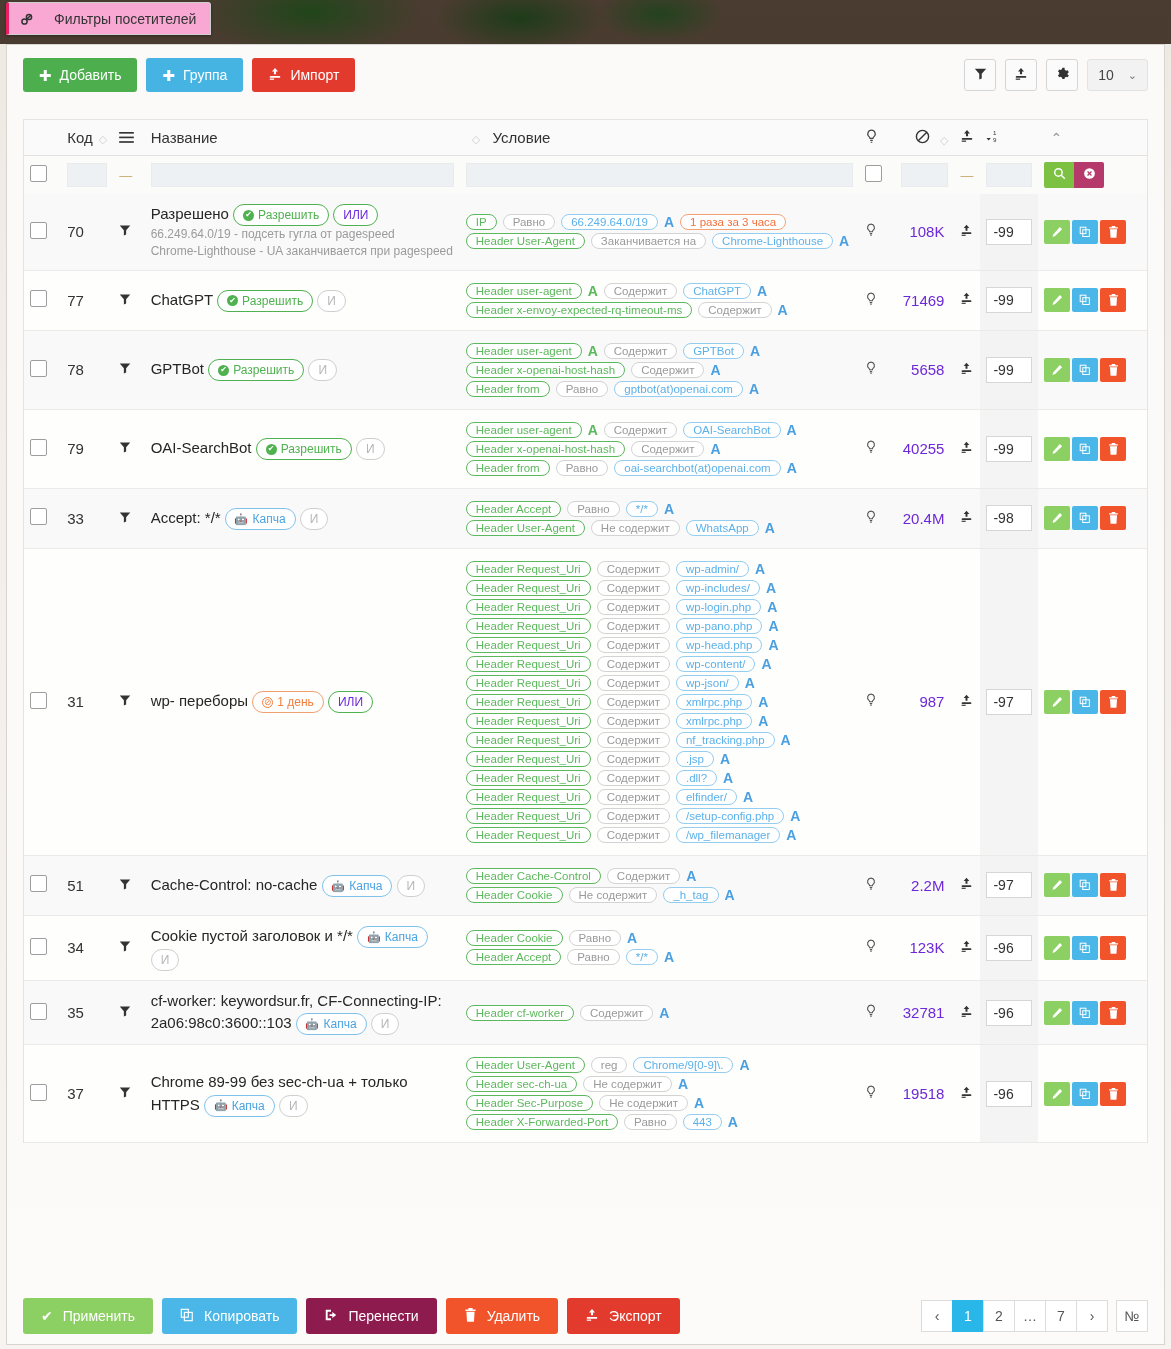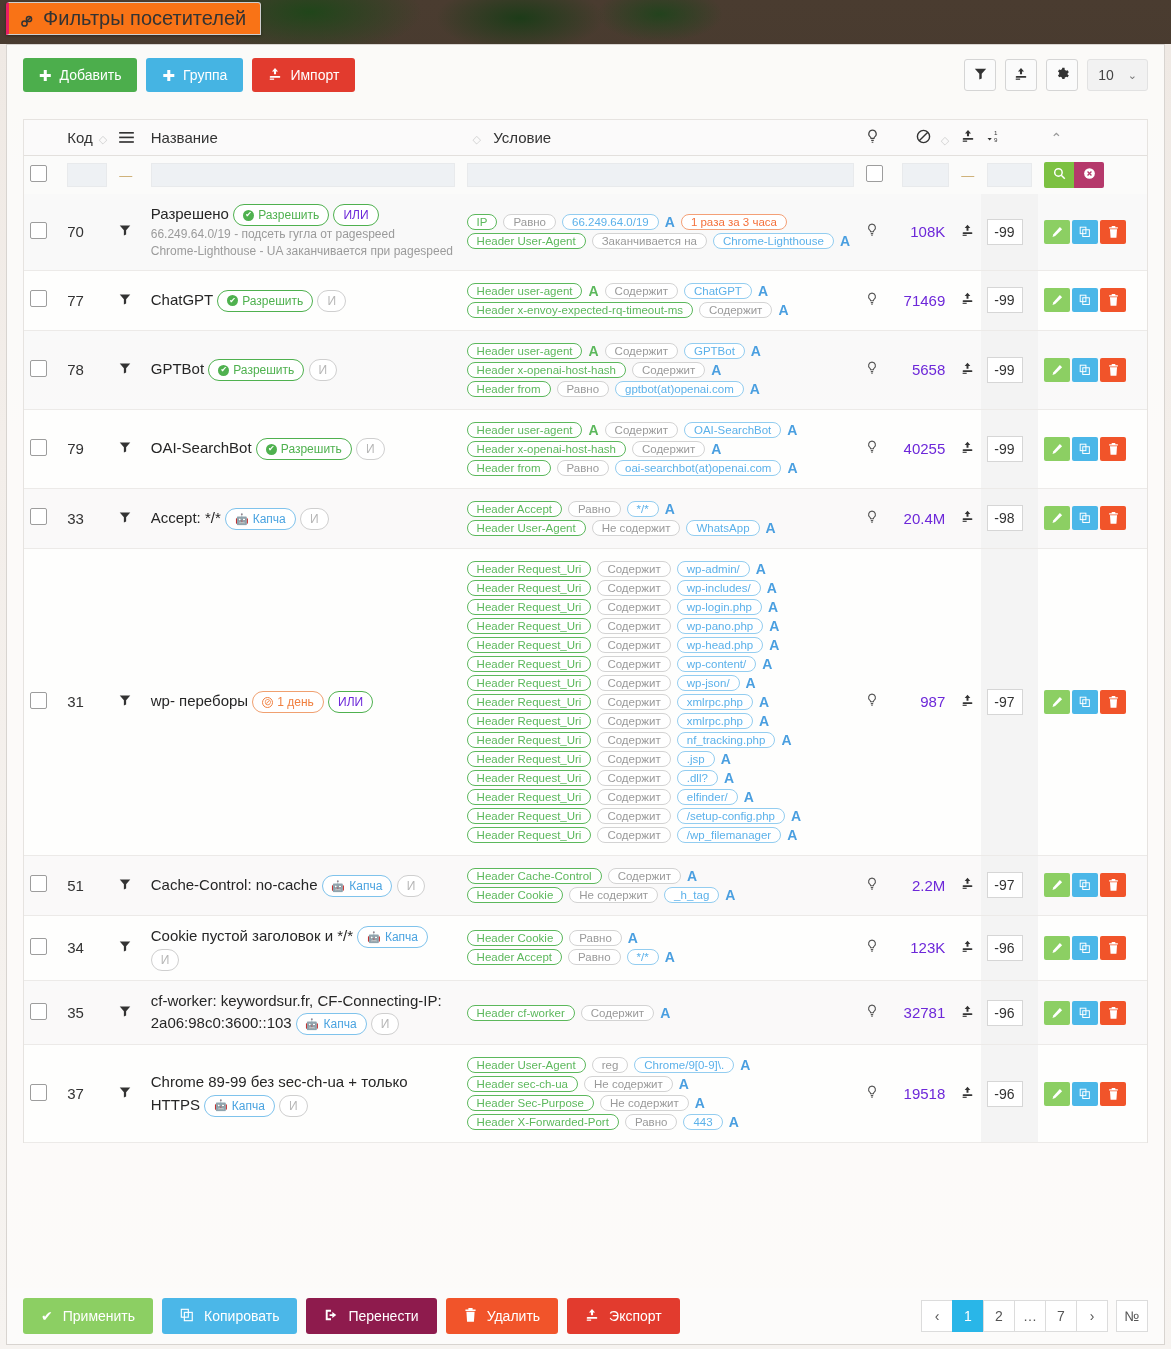--- a/index.html
+++ b/index.html
@@ -31,12 +31,12 @@
   
   .titlebar{
     position:absolute; left:6px; top:2px; height:33px;
-    display:flex; align-items:center; gap:7px;
+    display:flex; align-items:center; gap:18px;
     padding:0 14px 0 11px;
-    background:#f97316; color:#333;
+    background:#f9a8d4; color:#333;
     border:1px solid #cfcfcf; border-left:3px solid #e91e63;
     border-radius:3px 3px 0 0;
-    font-size:20px;
+    font-size:14px;
     box-shadow:0 1px 3px rgba(0,0,0,.35);
   }
   .titlebar .ico{ width:16px;height:16px;display:inline-block; }

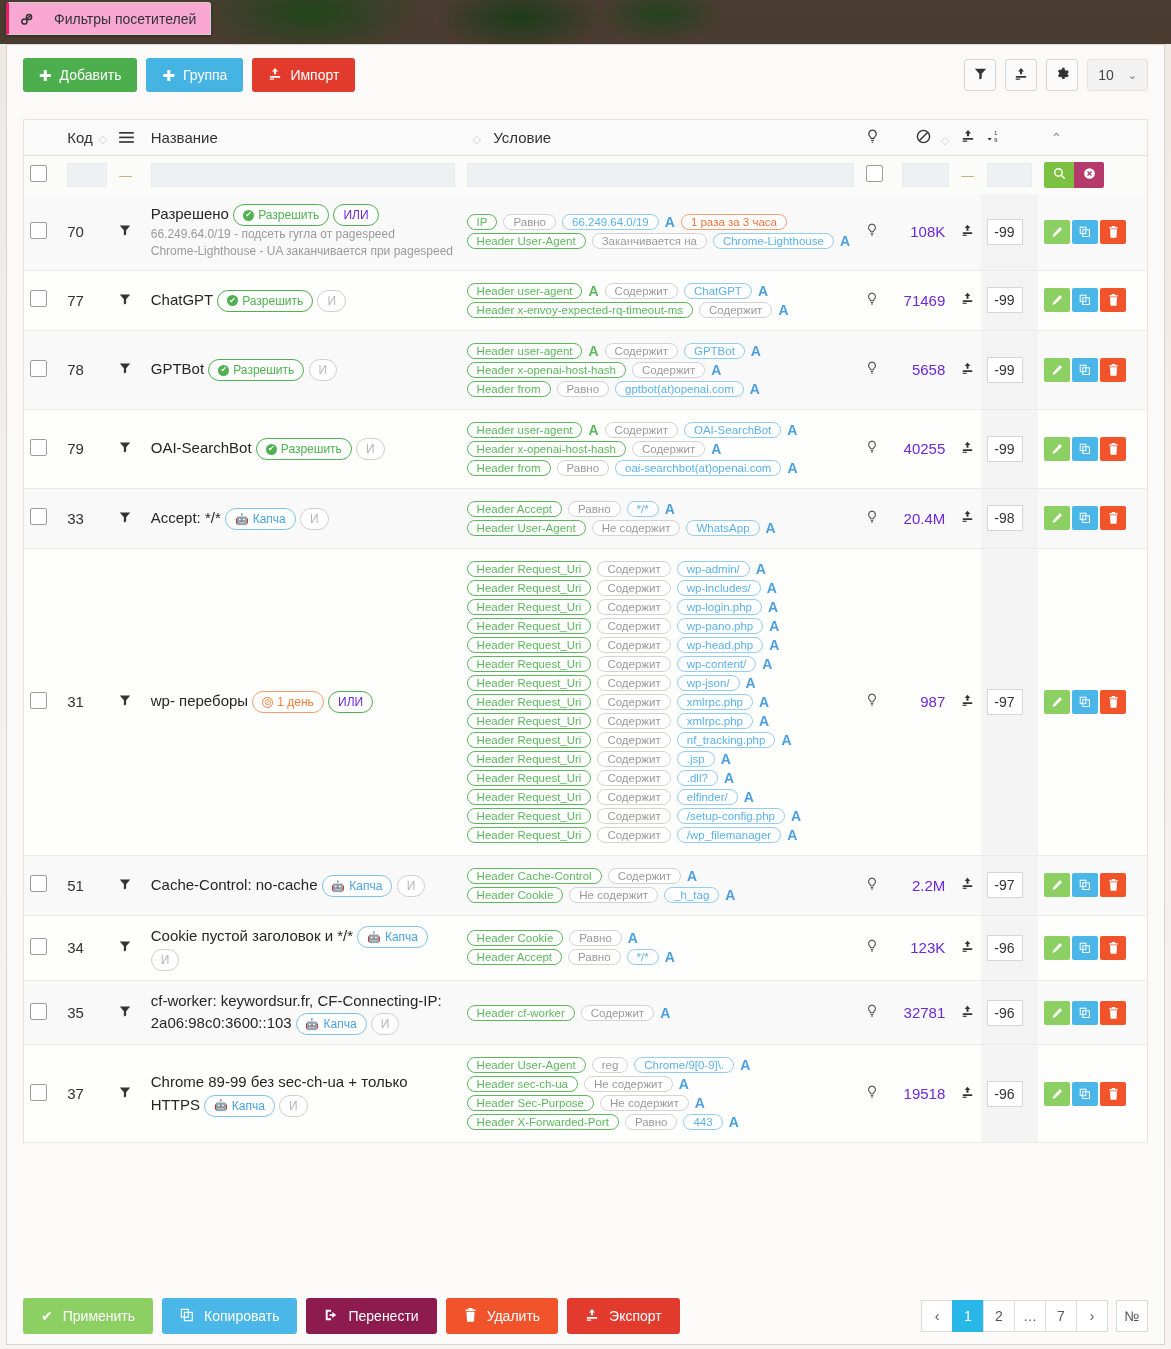--- a/index.html
+++ b/index.html
@@ -123,7 +123,7 @@
   .bulb{color:#555;cursor:pointer;}
   .cnt{font-size:15px;color:#6d28d9;text-align:right;display:block;padding-right:4px;}
   .numbox{
-    width:36px;height:26px;border:1px solid #d6d6d6;background:#fff;
+    width:46px;height:26px;border:1px solid #d6d6d6;background:#fff;
     font-family:inherit;font-size:14px;color:#333;padding:0 6px;outline:none;
   }
   .numcell{background:rgba(240,240,240,.75);}

